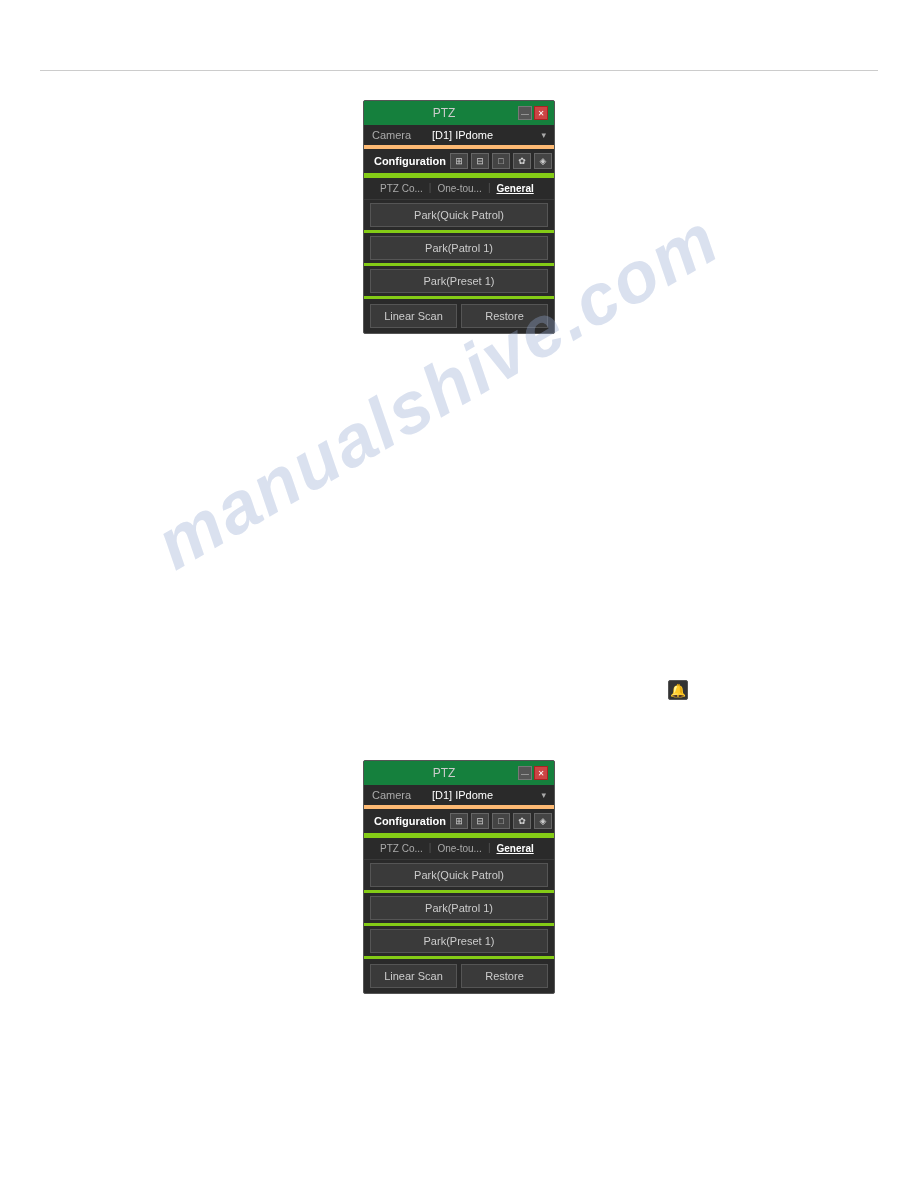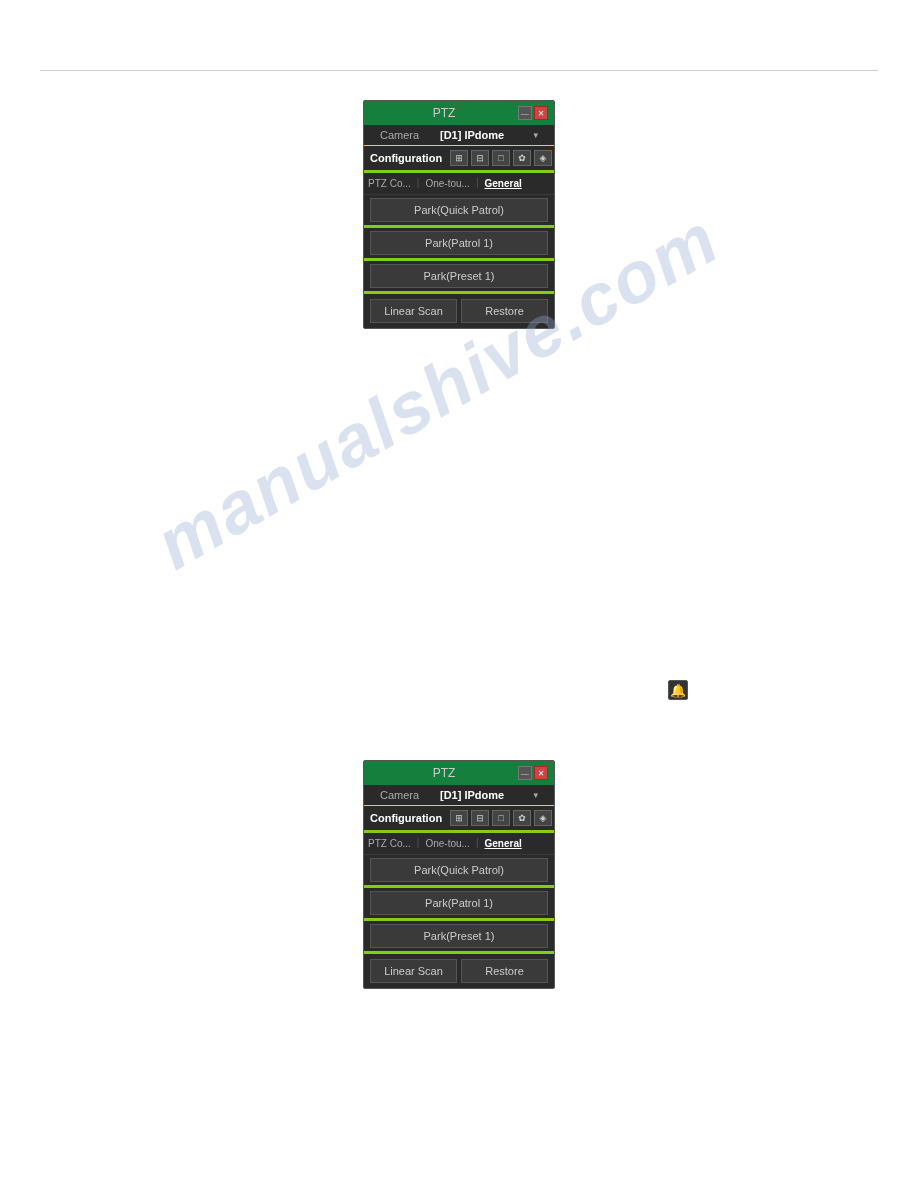--- a/index.html
+++ b/index.html
@@ -94,8 +94,8 @@
     .ptz-row {
       display: flex;
       align-items: center;
-      padding: 4px 16px;
-      border-bottom: 1px solid #fdba74;
+      padding: 4px 8px;
+      border-bottom: 4px solid #fdba74;
     }
 
     .ptz-label {

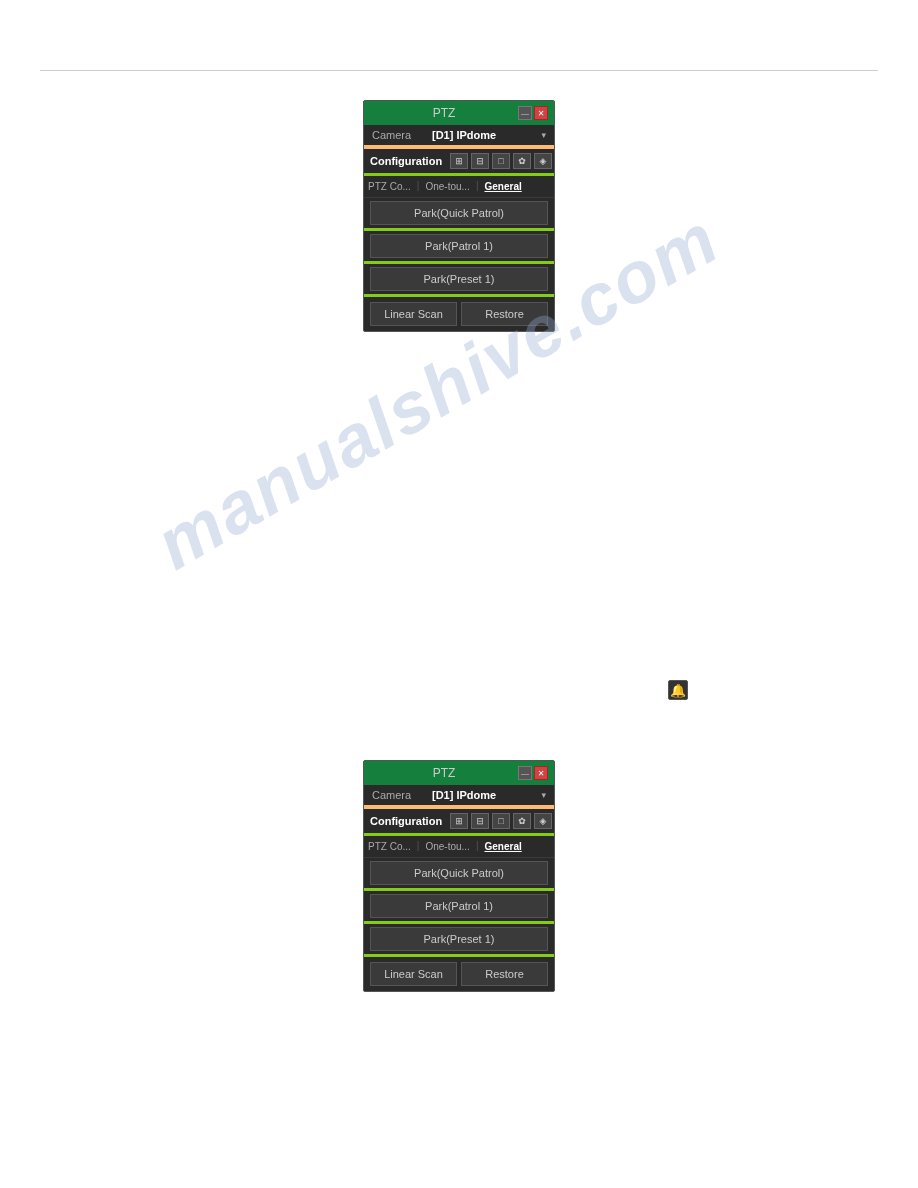--- a/index.html
+++ b/index.html
@@ -119,7 +119,6 @@
     .ptz-camera-name {
       color: #ffffff;
       font-size: 11px;
-      font-weight: bold;
     }
 
     .dropdown-arrow {

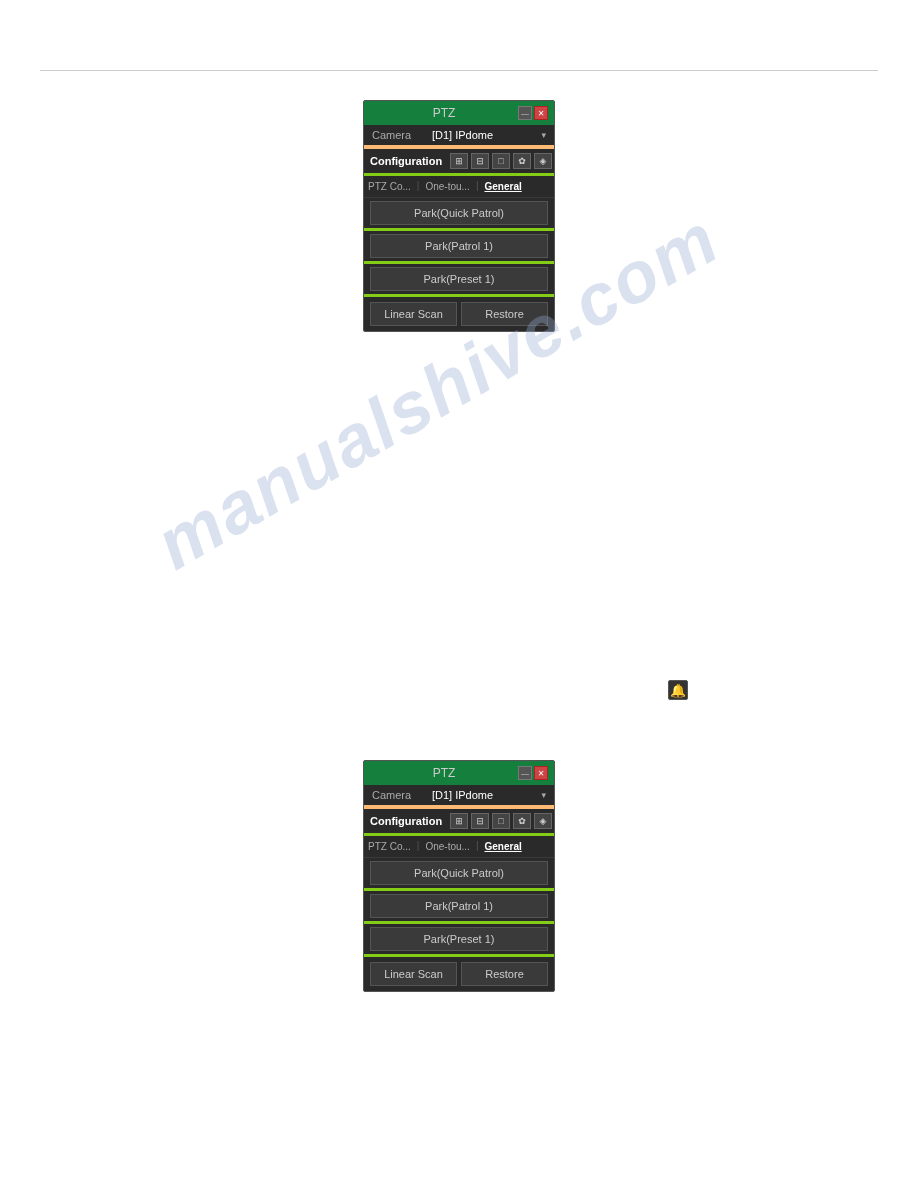--- a/index.html
+++ b/index.html
@@ -131,7 +131,8 @@
       display: flex;
       align-items: center;
       padding: 4px 6px;
-      border-bottom: 3px solid #84cc16;
+      border-bottom: 5px solid #84cc16;
+      text-align: center;
     }
 
     .config-label {

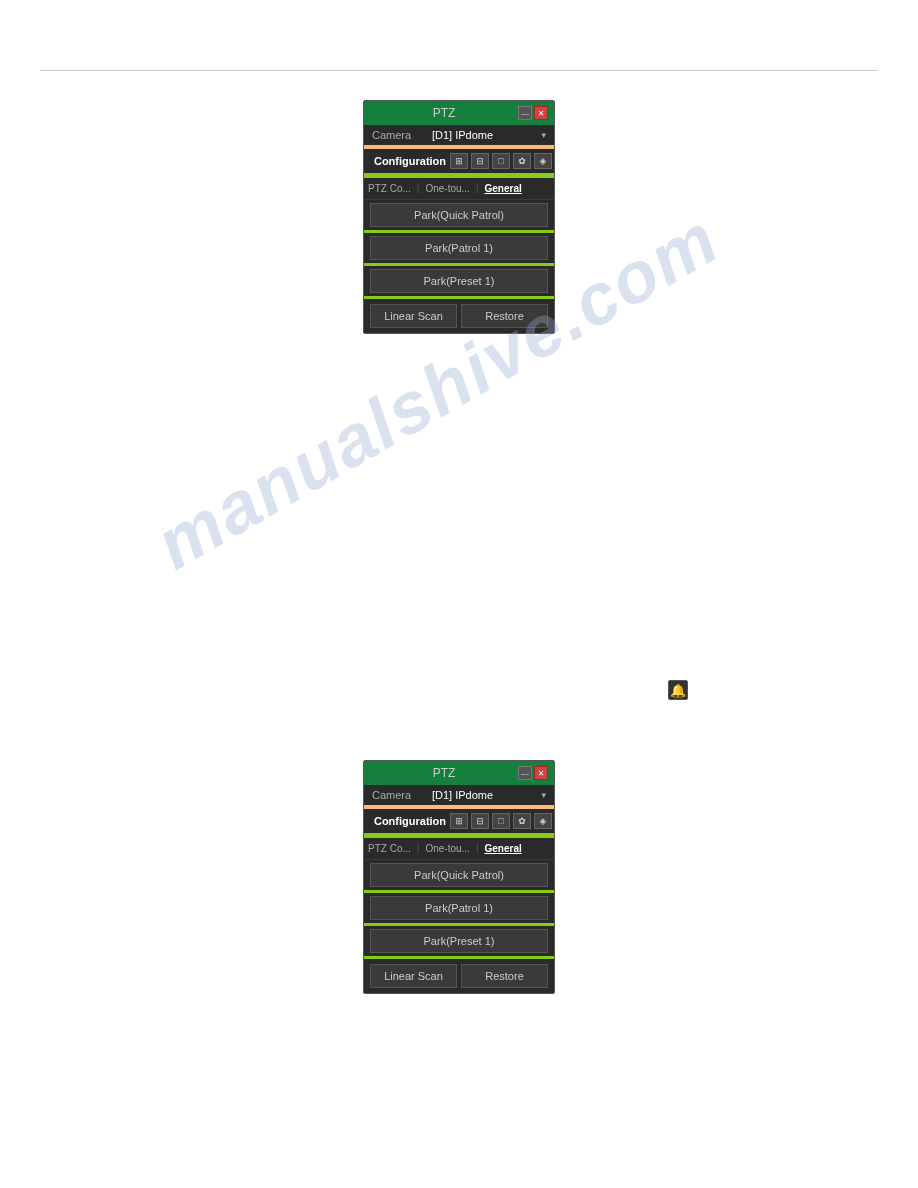--- a/index.html
+++ b/index.html
@@ -164,7 +164,7 @@
     .tabs-row {
       display: flex;
       align-items: flex-start;
-      padding: 4px 2px;
+      padding: 4px 14px;
       border-bottom: 1px solid #3a3a3a;
       gap: 4px;
     }

